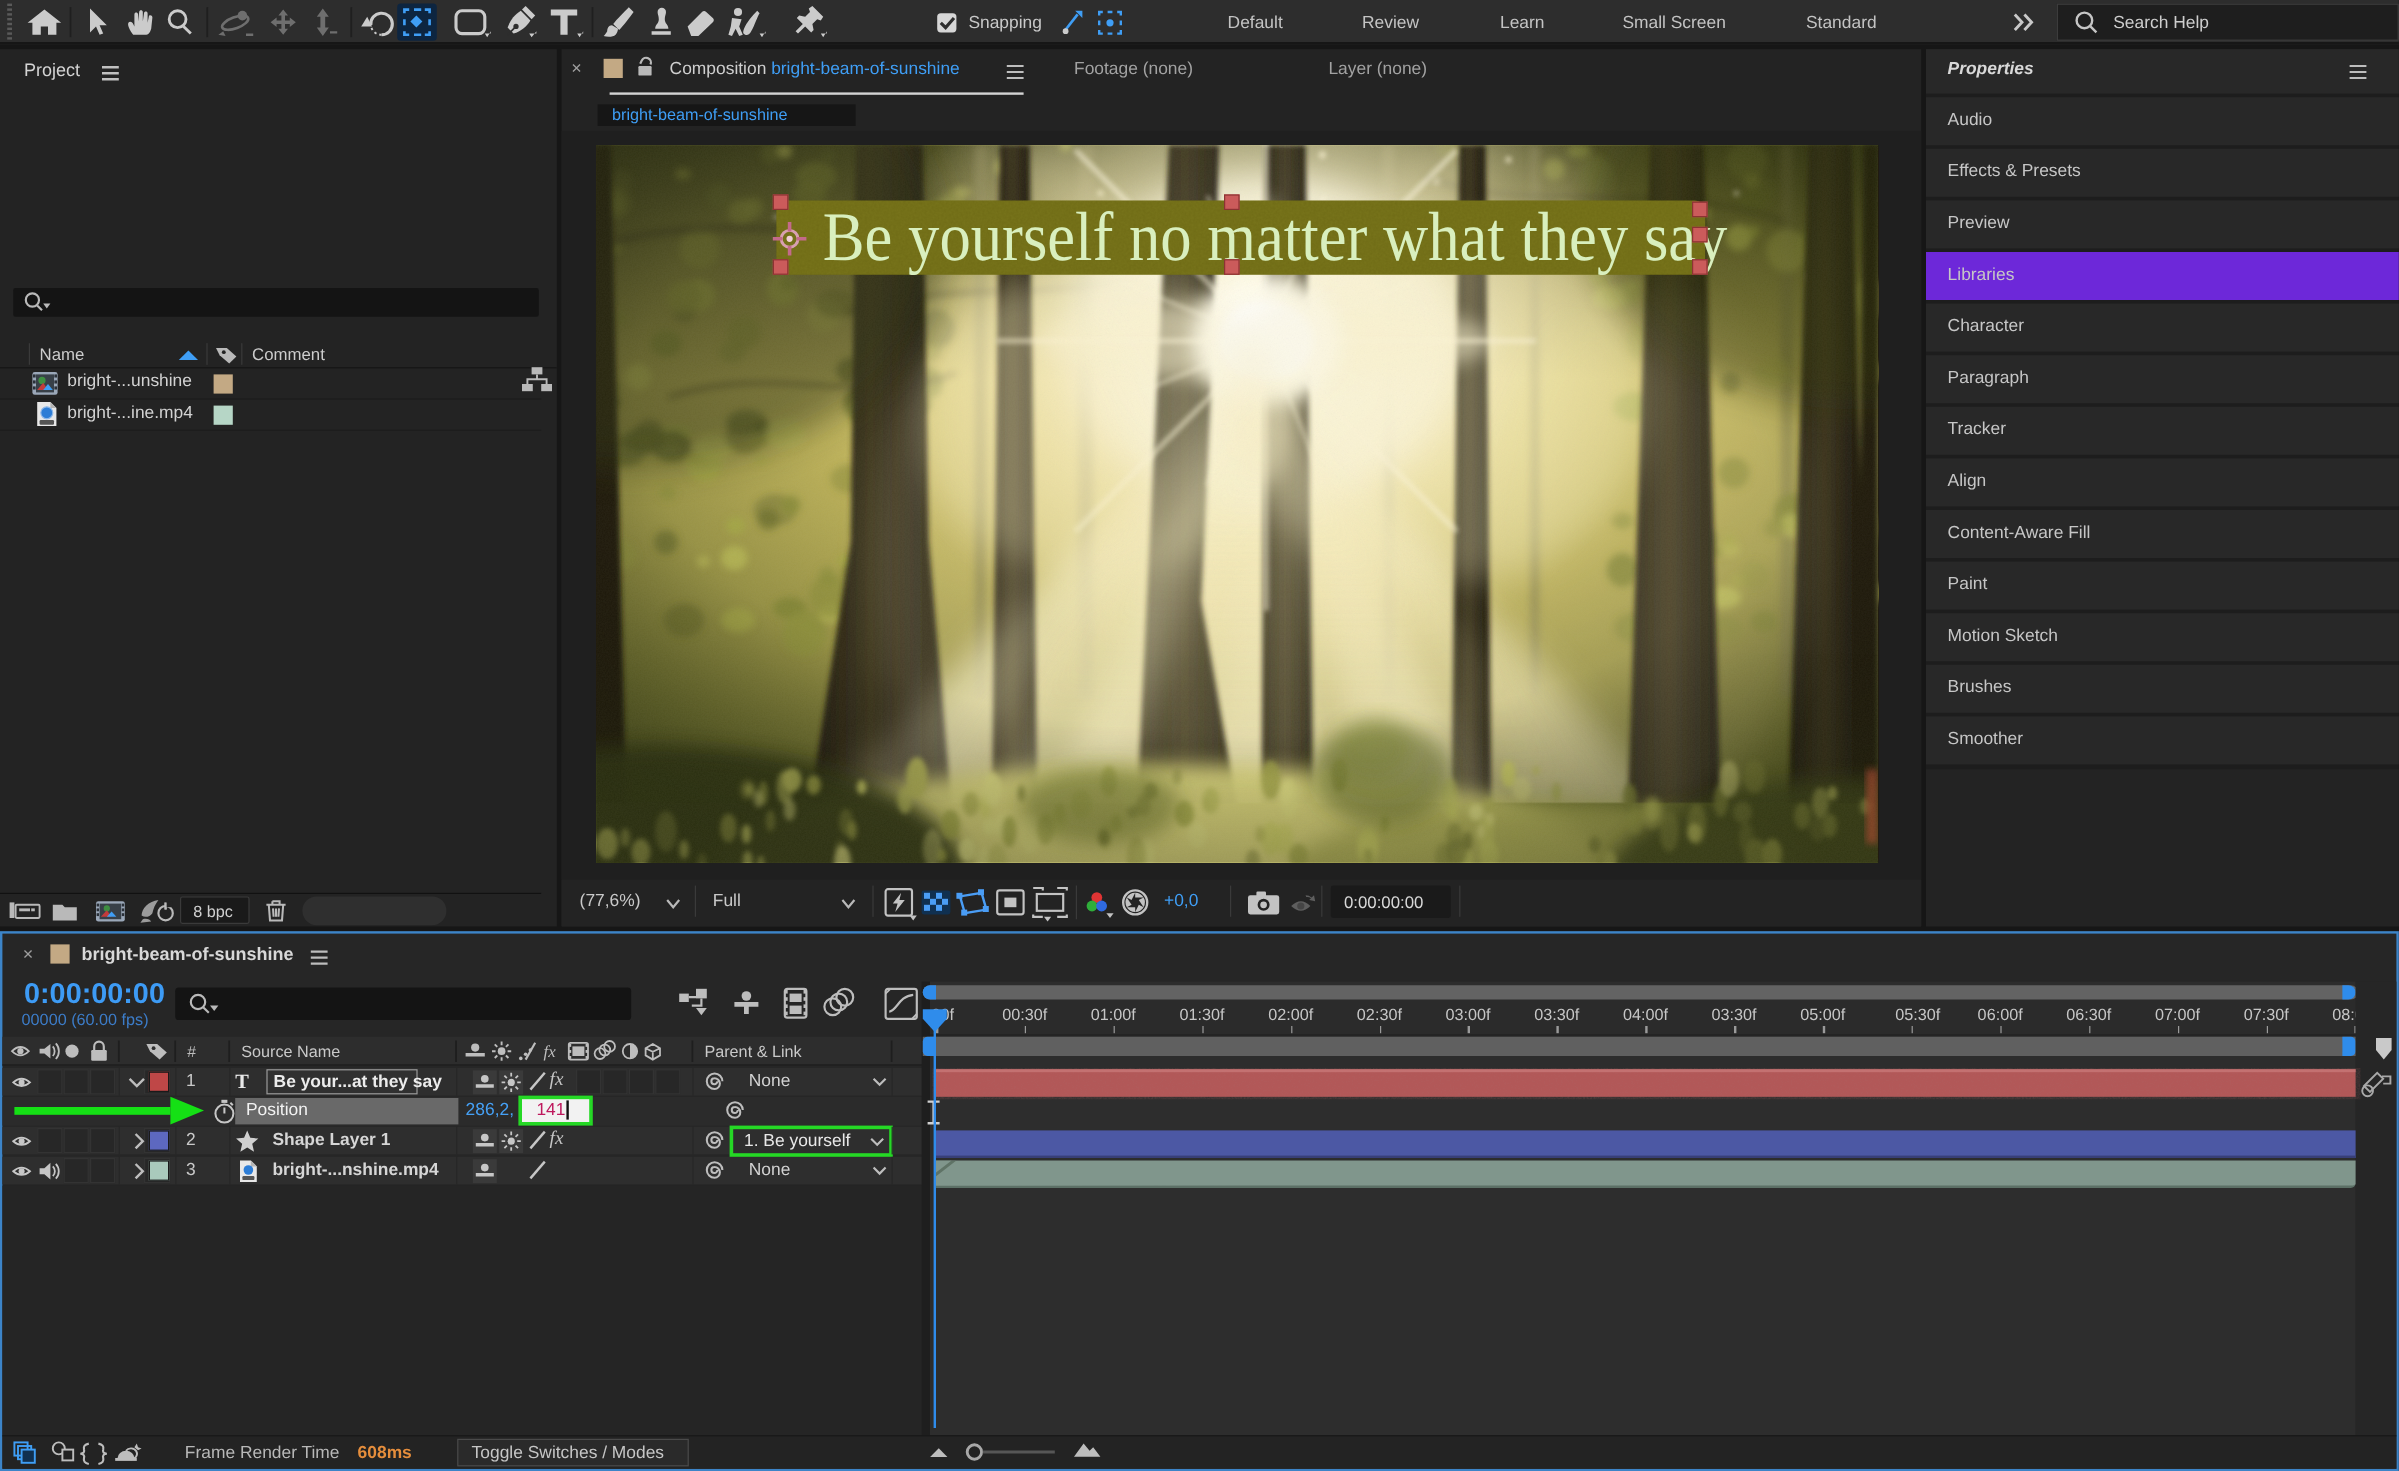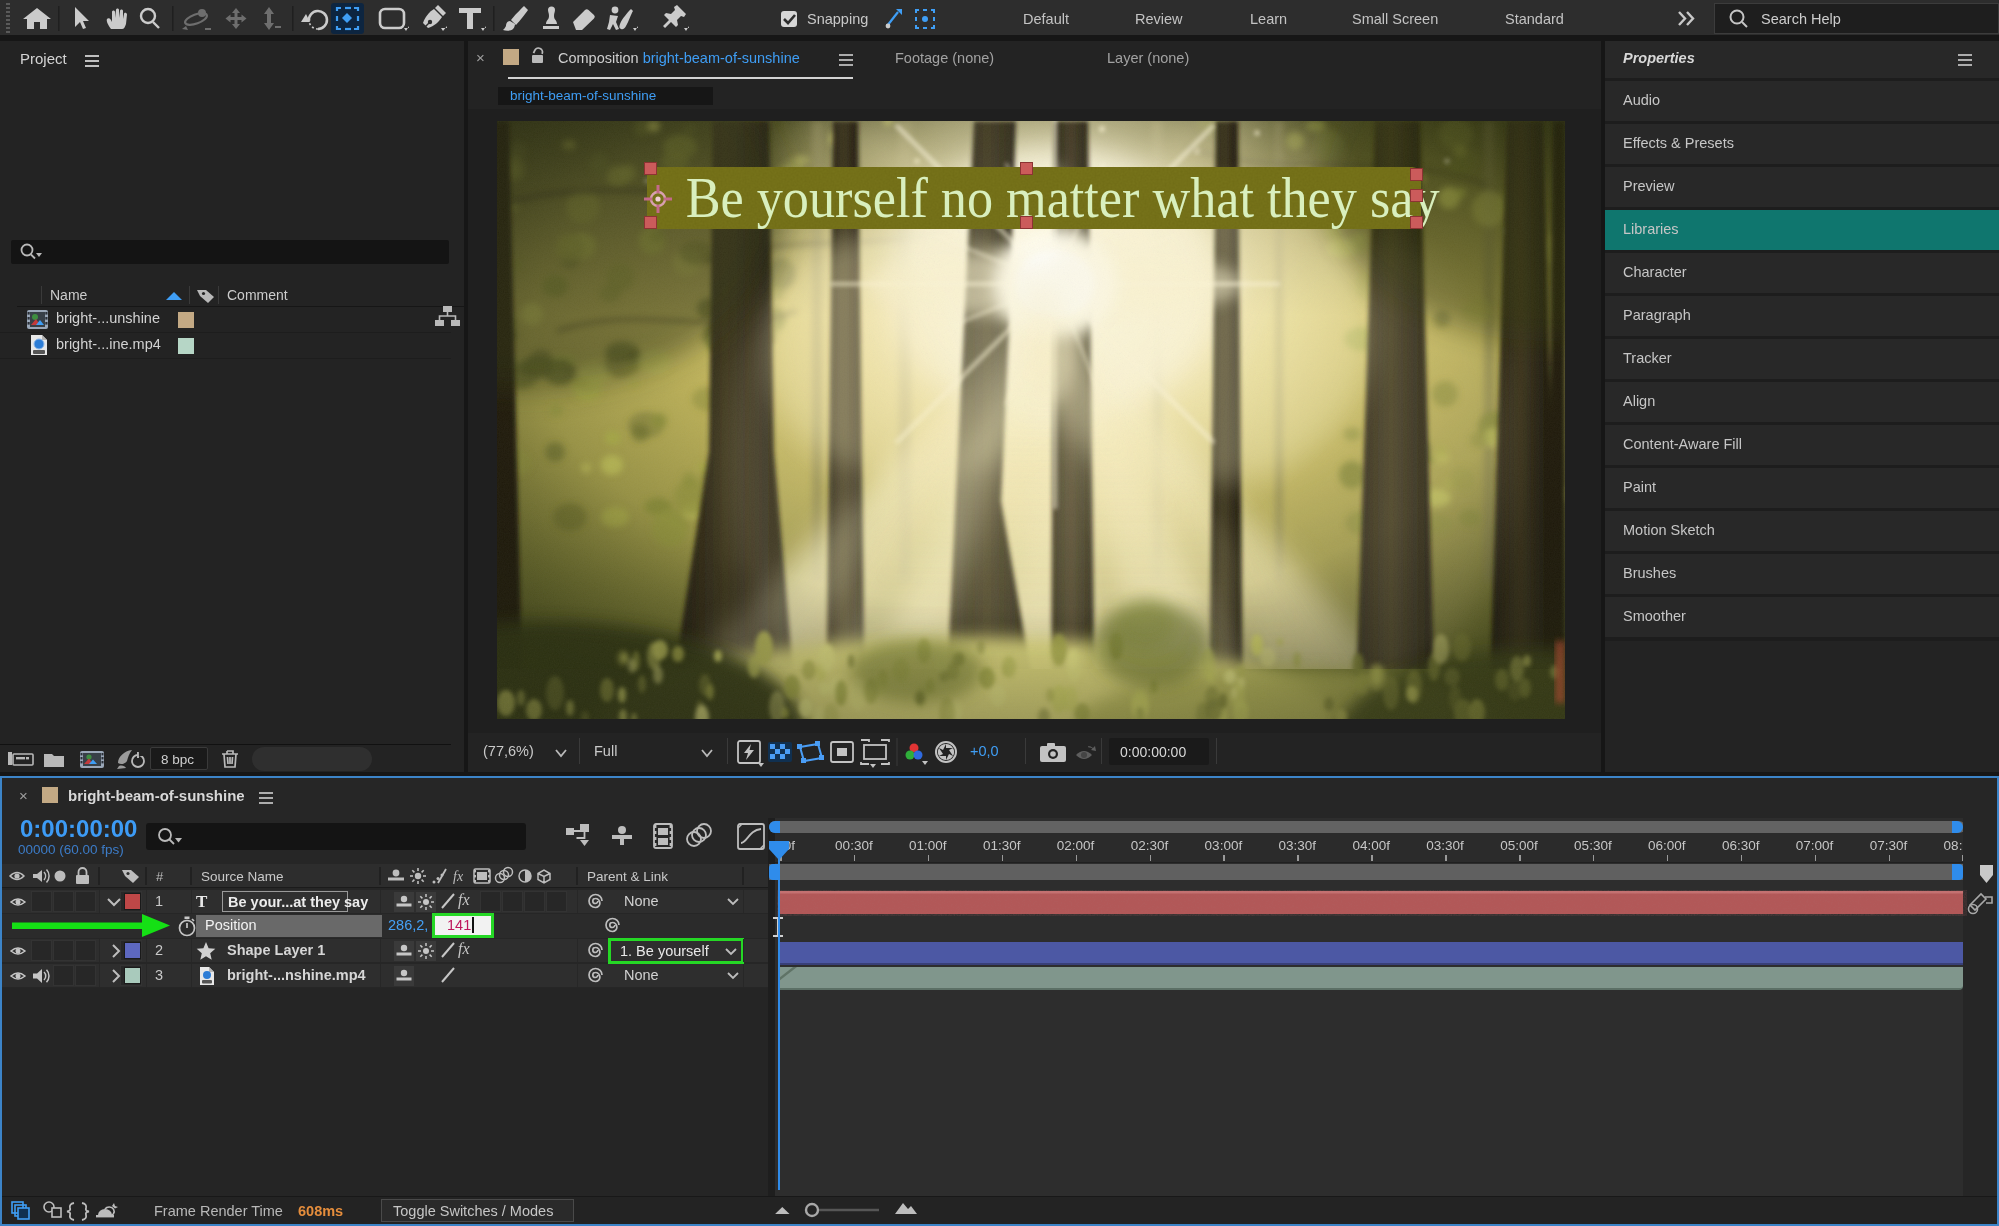--- a/index.html
+++ b/index.html
@@ -866,7 +866,7 @@
       <div class="abs" style="left:0;top:126px;width:394px;height:40px;background:#282828;">
         <div class="txt" style="left:18px;top:11px;font-size:14.5px;color:#c6c6c6">Preview</div>
       </div>
-      <div class="abs" style="left:0;top:169px;width:394px;height:40px;background:#0f766e;">
+      <div class="abs" style="left:0;top:169px;width:394px;height:40px;background:#6d28d9;">
         <div class="txt" style="left:18px;top:11px;font-size:14.5px;color:#c6c6c6">Libraries</div>
       </div>
       <div class="abs" style="left:0;top:212px;width:394px;height:40px;background:#282828;">

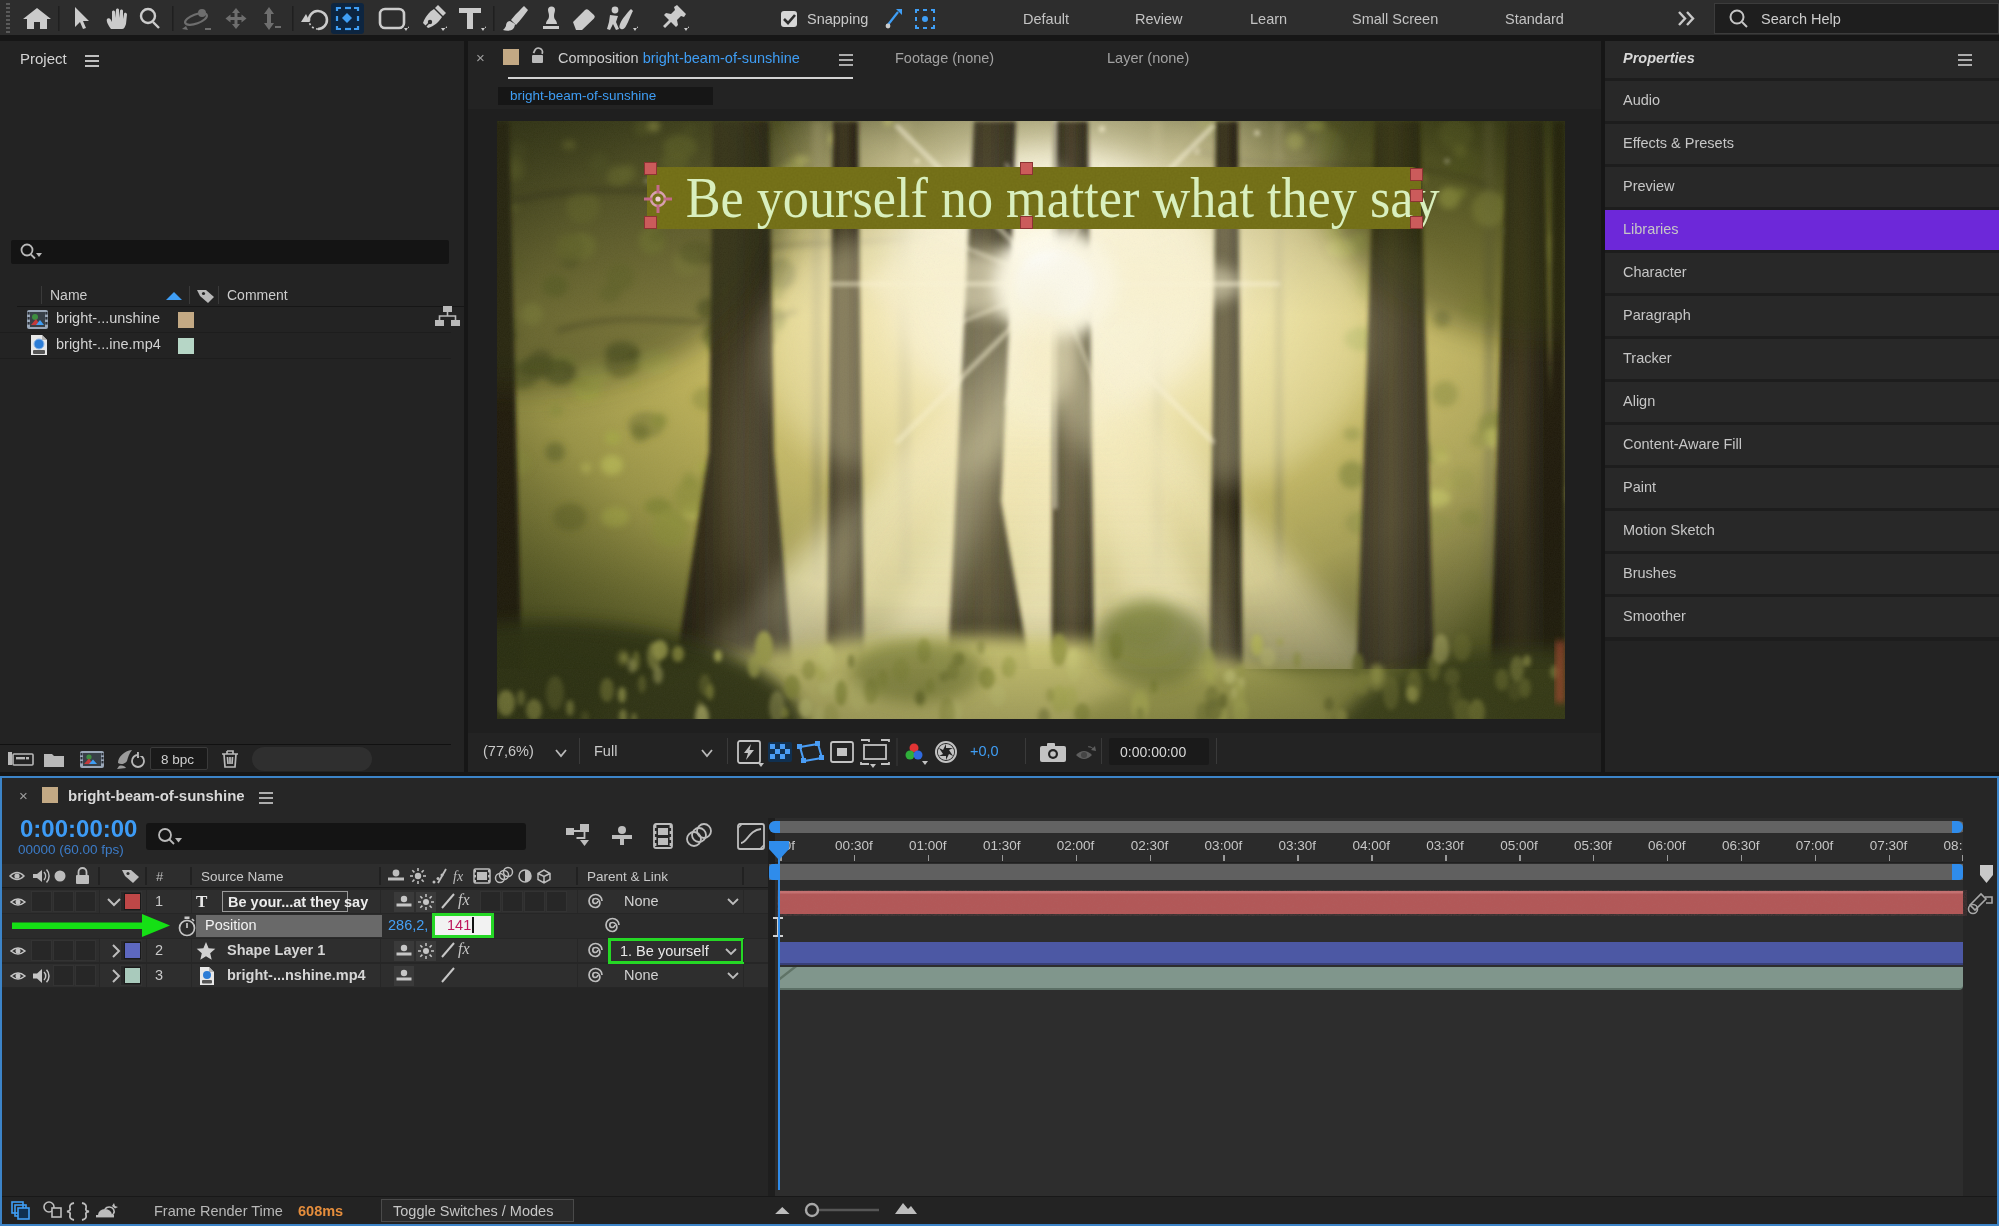--- a/index.html
+++ b/index.html
@@ -173,7 +173,7 @@
     </svg>
   </div>
 
-  <div class="abs" style="left:17px;top:242px;width:464px;height:24px;border-bottom:1px solid #161616;">
+  <div class="abs" style="left:0;top:242px;width:464px;height:24px;border-bottom:1px solid #161616;">
     <div class="abs" style="left:24px;top:3px;width:1px;height:18px;background:#3a3a3a"></div>
     <div class="txt" style="left:33px;top:4px;font-size:14px;color:#cccccc">Name</div>
     <svg width="26" height="14" style="position:absolute;left:146px;top:6px">

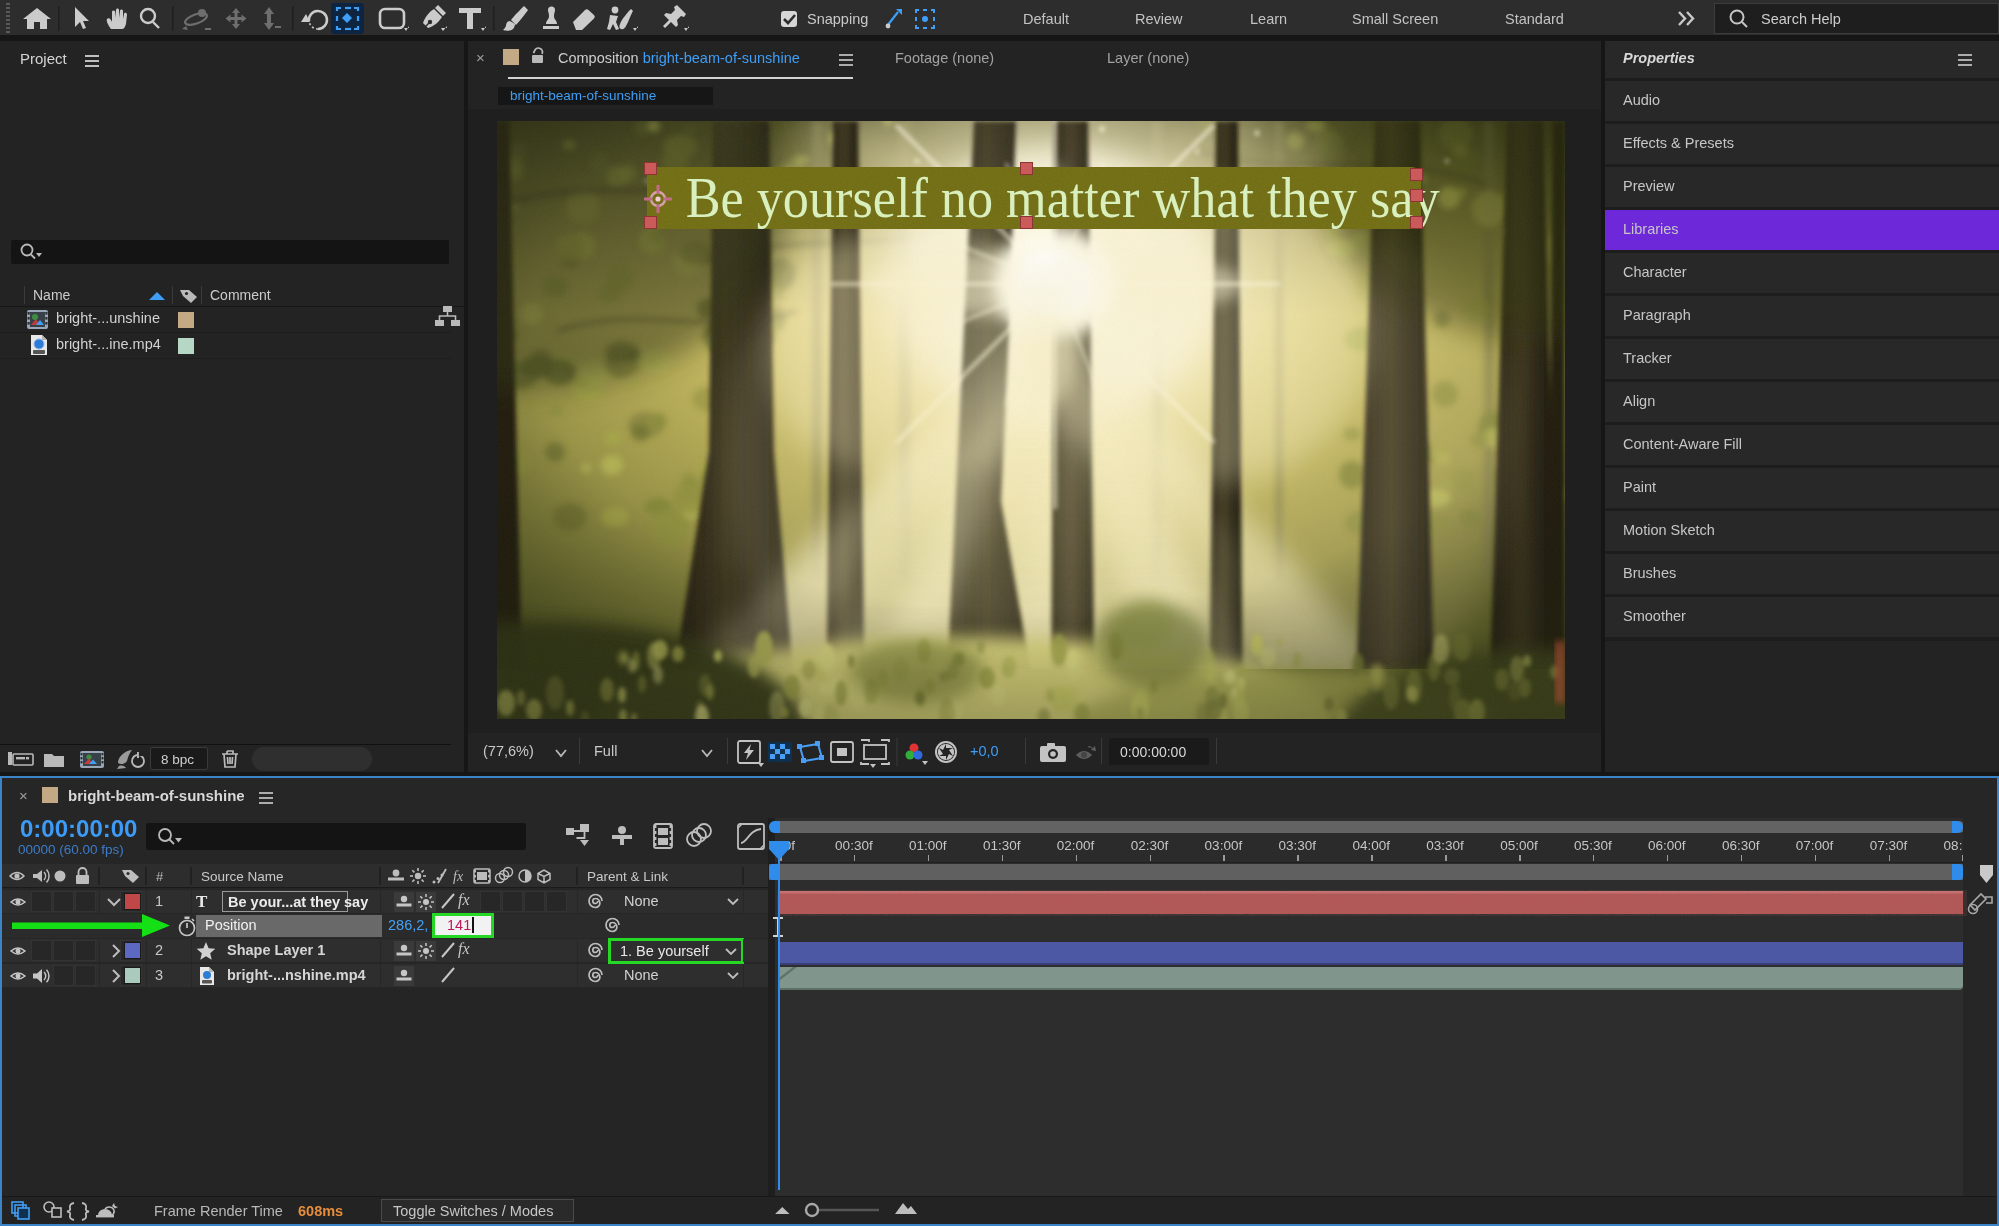--- a/index.html
+++ b/index.html
@@ -1243,7 +1243,7 @@
         <div class="abs" style="left:670.0999999999999px;top:22px;width:1.5px;height:6px;background:#9a9a9a"></div>
         <div class="txt" style="left:720px;top:5px;width:48px;text-align:center;font-size:13.5px;color:#c6c6c6">05:00f</div>
         <div class="abs" style="left:744px;top:22px;width:1.5px;height:6px;background:#9a9a9a"></div>
-        <div class="txt" style="left:793.9000000000001px;top:5px;width:48px;text-align:center;font-size:13.5px;color:#c6c6c6">05:30f</div>
+        <div class="txt" style="left:793.9000000000001px;top:5px;width:48px;text-align:right;font-size:13.5px;color:#c6c6c6">05:30f</div>
         <div class="abs" style="left:817.9000000000001px;top:22px;width:1.5px;height:6px;background:#9a9a9a"></div>
         <div class="txt" style="left:867.8000000000002px;top:5px;width:48px;text-align:center;font-size:13.5px;color:#c6c6c6">06:00f</div>
         <div class="abs" style="left:891.8000000000002px;top:22px;width:1.5px;height:6px;background:#9a9a9a"></div>

